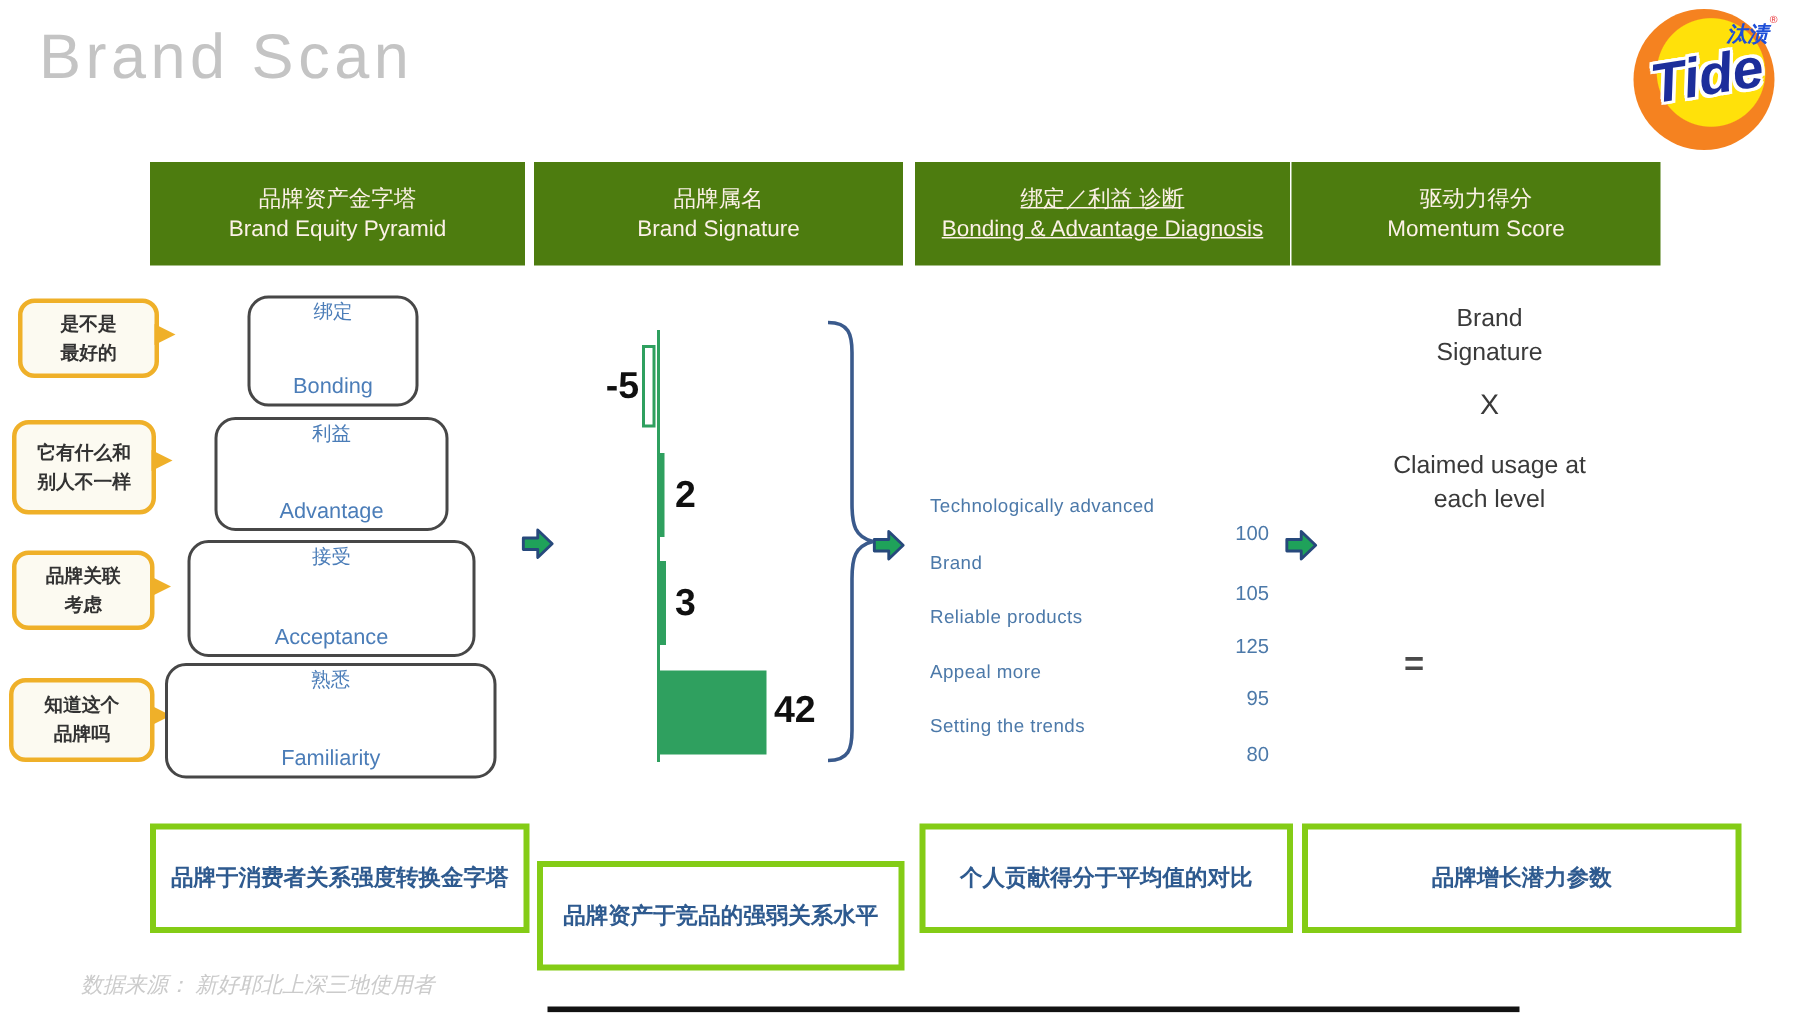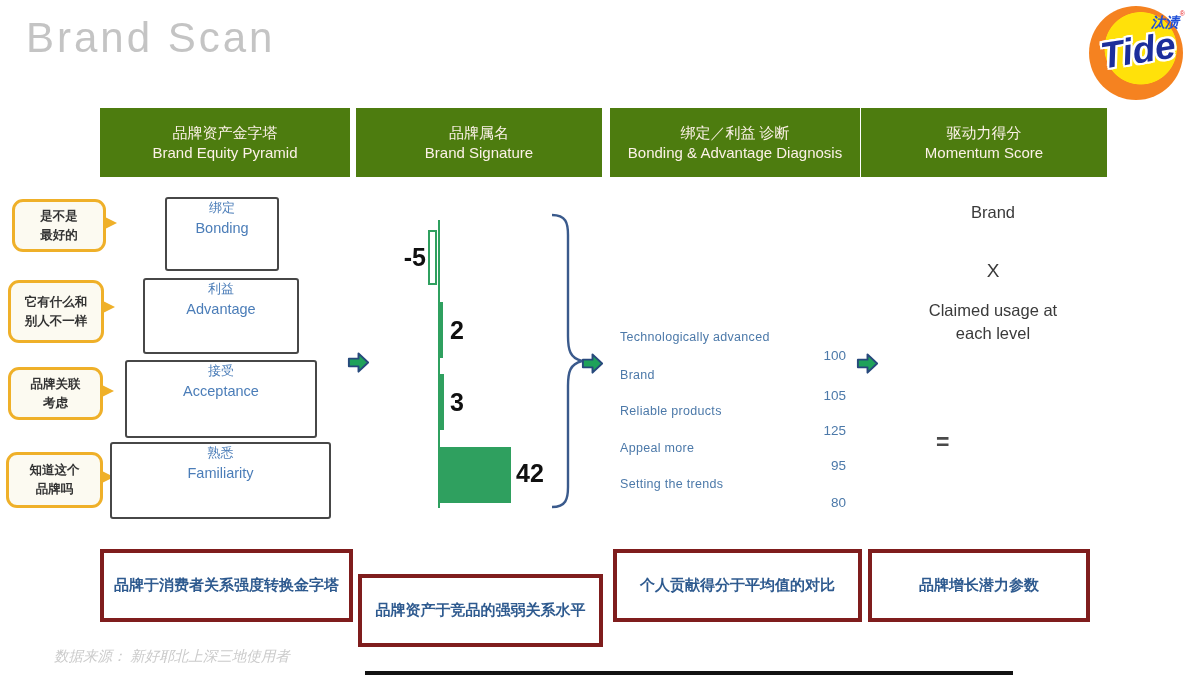--- a/index.html
+++ b/index.html
@@ -78,7 +78,7 @@
     <span>品牌属名</span>
     <span>Brand Signature</span>
   </div>
-  <div class="hdr" style="left:610px;width:250px;">
+  <div class="hdr" style="left:610px;width:250px;text-decoration:underline;">
     <span>绑定／利益 诊断</span>
     <span>Bonding &amp; Advantage Diagnosis</span>
   </div>

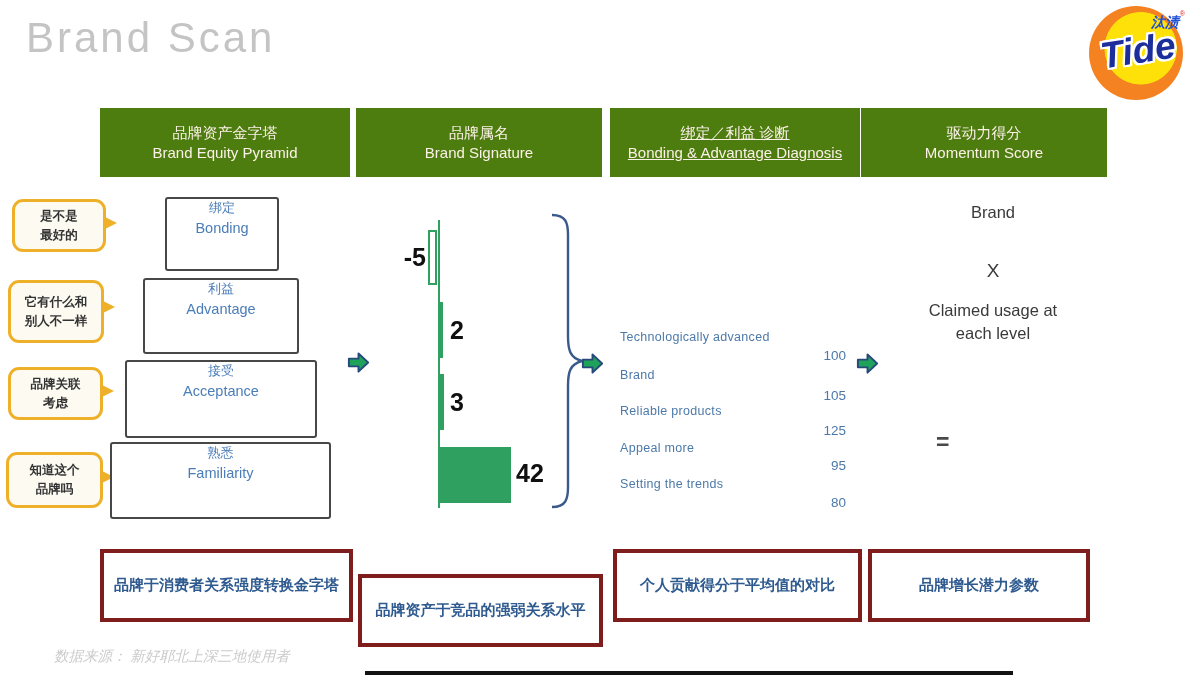--- a/index.html
+++ b/index.html
@@ -26,8 +26,8 @@
   .tail{position:absolute;right:-14px;top:30%;width:0;height:0;
        border-top:7px solid transparent;border-bottom:7px solid transparent;border-left:14px solid #EFB029;}
   
-  .pyr{position:absolute;background:#fff;border:2px solid #474747;border-radius:3px;
-       display:flex;flex-direction:column;align-items:center;justify-content:flex-start;
+  .pyr{position:absolute;background:#fff;border:2px solid #474747;border-radius:14px;
+       display:flex;flex-direction:column;align-items:center;justify-content:space-between;
        color:#4B7DB8;text-align:center;line-height:1.45;box-sizing:border-box;}
   .pyr .cn{font-size:13px;}
   .pyr .en{font-size:14.5px;}

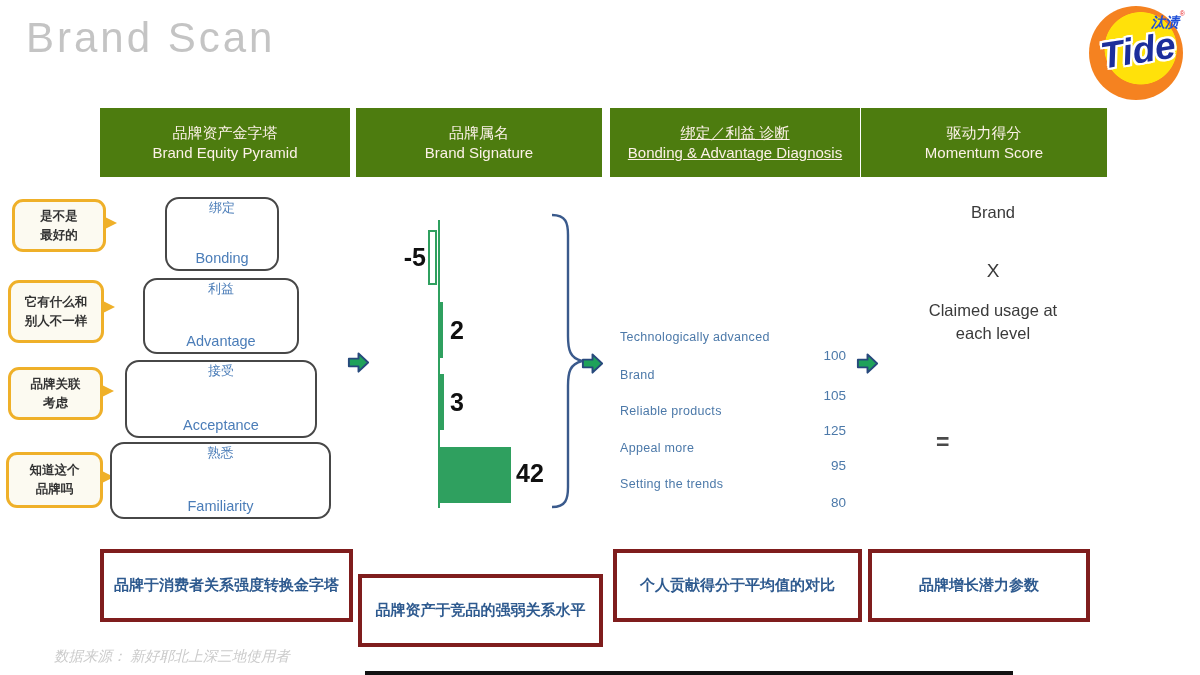--- a/index.html
+++ b/index.html
@@ -162,6 +162,7 @@
 
   <div class="mtext" style="left:920px;top:201px;width:146px;">
     <div>Brand</div>
+    <div>Signature</div>
   </div>
   <div class="mtext" style="left:920px;top:258px;width:146px;font-size:19px;">X</div>
   <div class="mtext" style="left:898px;top:299px;width:190px;">

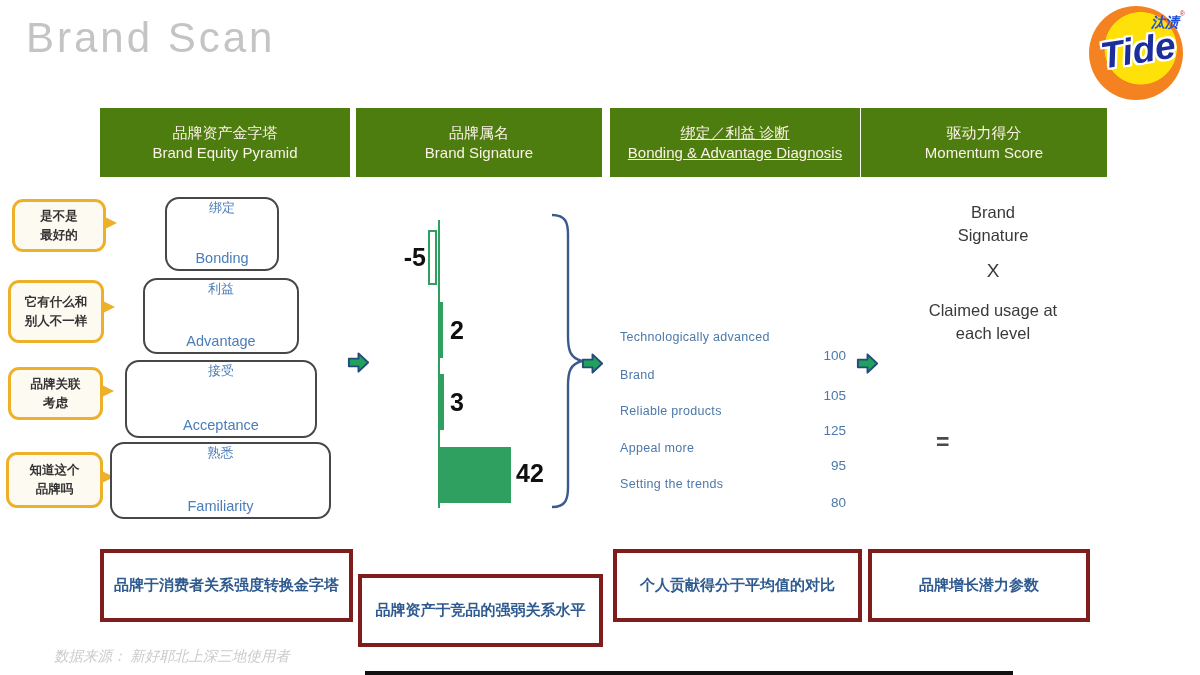--- a/index.html
+++ b/index.html
@@ -49,7 +49,7 @@
         border:1px solid #CFCFCF;display:flex;align-items:center;justify-content:center;
         font-size:31px;color:#2E6DA8;box-sizing:border-box;}
   
-  .fbox{position:absolute;top:549px;height:73px;border:4px solid #7f1d1d;background:#fff;
+  .fbox{position:absolute;top:549px;height:73px;border:4px solid #84cc16;background:#fff;
         display:flex;align-items:center;justify-content:center;text-align:center;
         font-size:15px;font-weight:700;color:#2E5A8F;box-sizing:border-box;padding:0 8px;}
   .source{position:absolute;left:54px;top:647px;font-size:14.5px;font-style:italic;color:#CBCBCB;

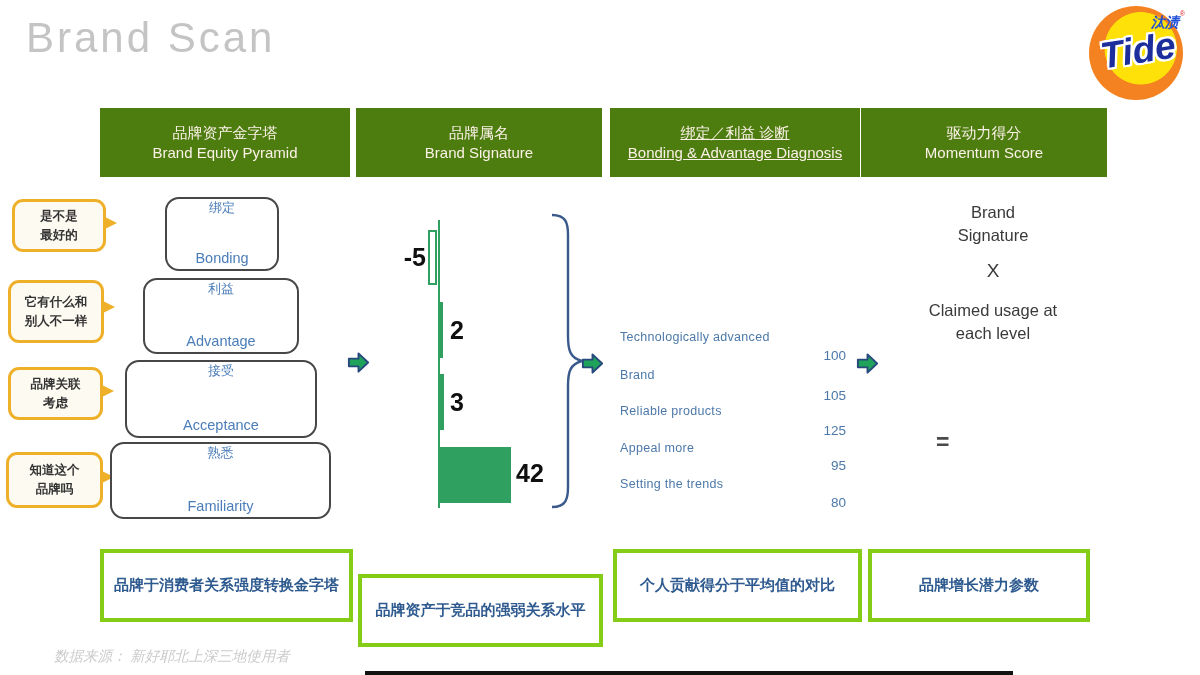--- a/index.html
+++ b/index.html
@@ -174,7 +174,7 @@
   <div class="fbox" style="left:100px;width:253px;">品牌于消费者关系强度转换金字塔</div>
   <div class="fbox" style="left:358px;width:245px;margin-top:25px;">品牌资产于竞品的强弱关系水平</div>
   <div class="fbox" style="left:613px;width:249px;">个人贡献得分于平均值的对比</div>
-  <div class="fbox" style="left:868px;width:222px;">品牌增长潜力参数</div>
+  <div class="fbox" style="left:868px;width:293px;">品牌增长潜力参数</div>
 
   <div class="source">数据来源： 新好耶北上深三地使用者</div>
   <div class="bottom-bar"></div>

